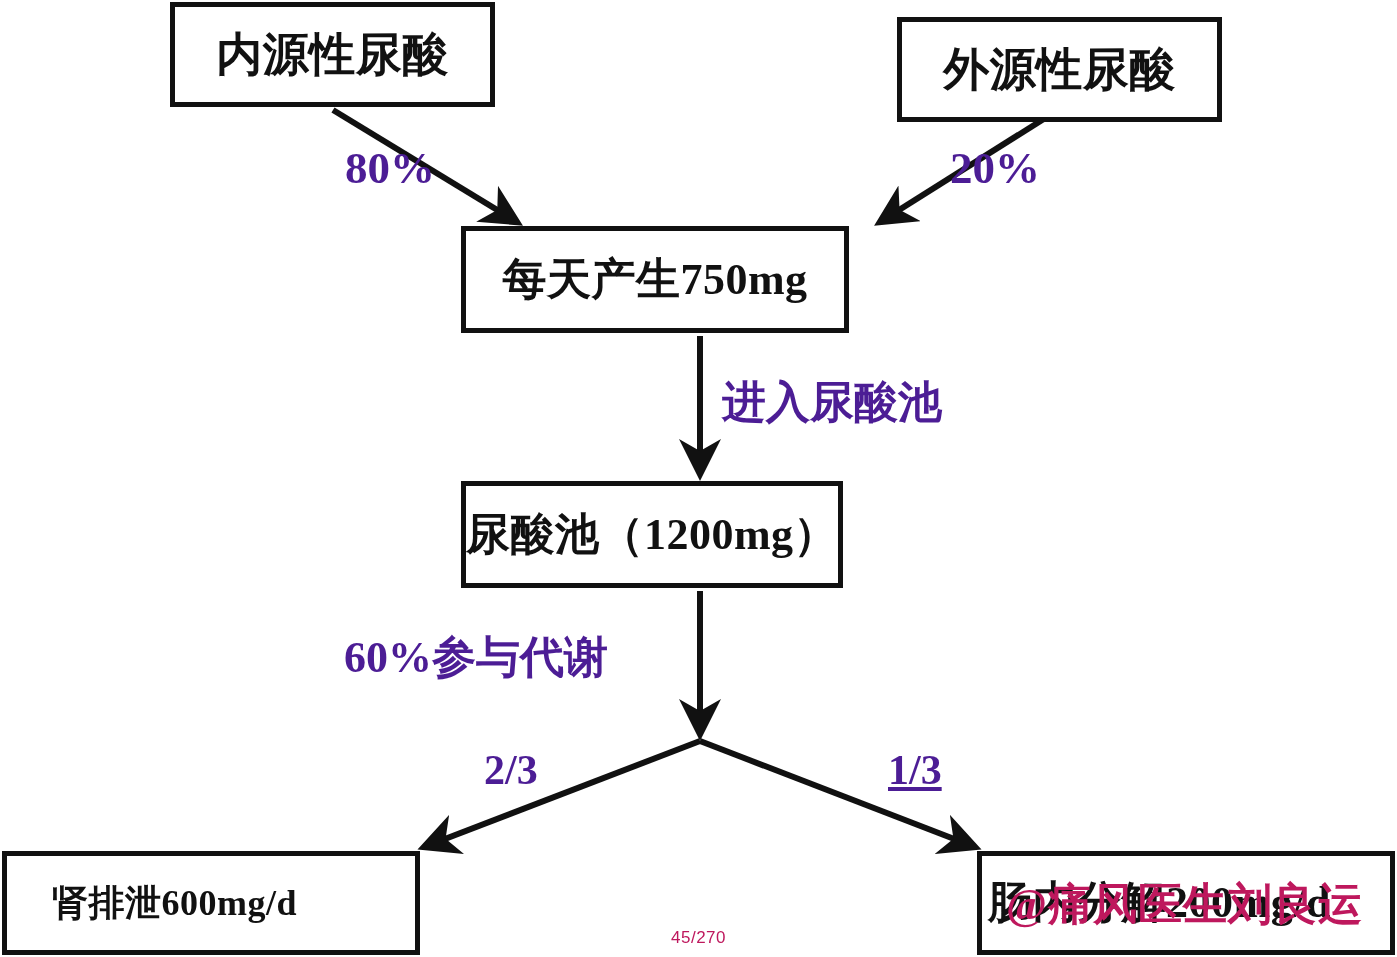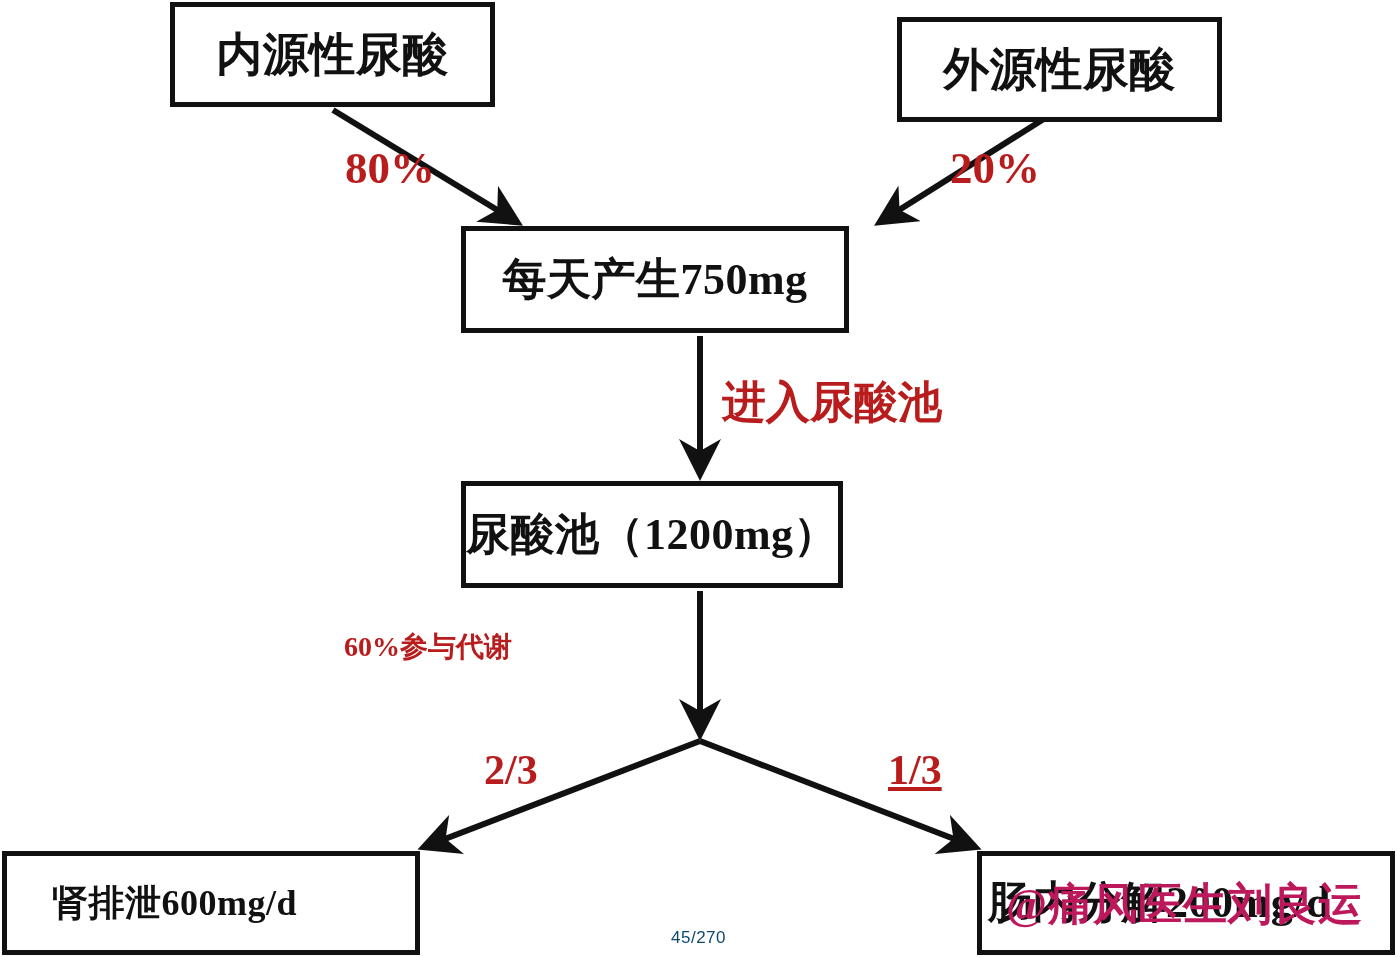--- a/index.html
+++ b/index.html
@@ -82,7 +82,7 @@
   }
   .edge-label {
     position: absolute;
-    color: #b91c1c;
+    color: #4c1d95;
     font-weight: 700;
     white-space: nowrap;
   }

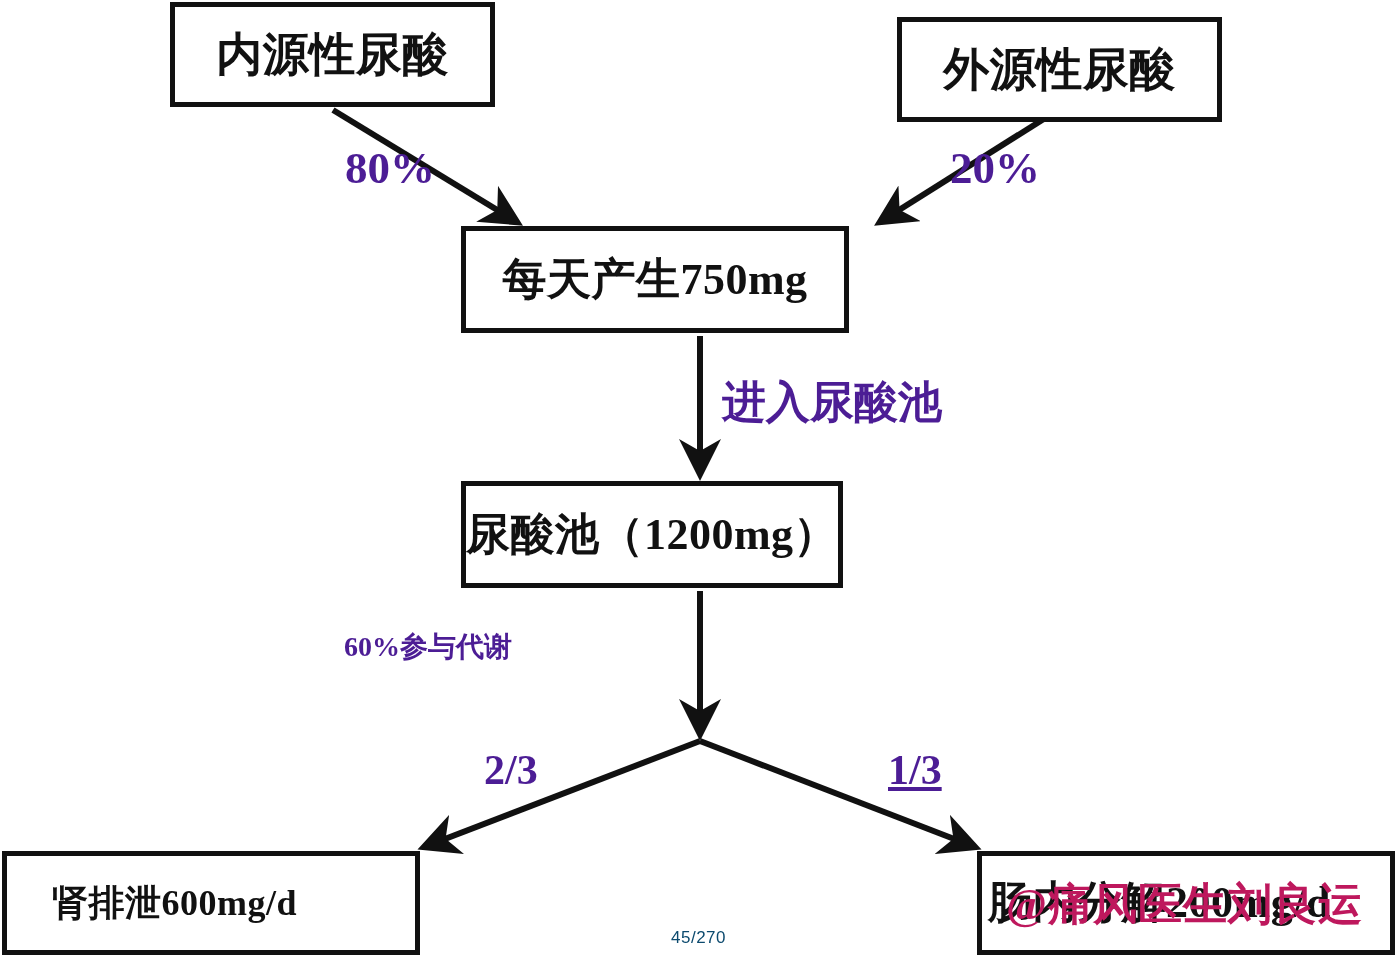--- a/index.html
+++ b/index.html
@@ -89,7 +89,7 @@
   #label-80 { left: 345px; top: 142px; font-size: 45px; }
   #label-20 { left: 950px; top: 142px; font-size: 45px; }
   #label-enter-pool { left: 722px; top: 373px; font-size: 44px; }
-  #label-metabolism { left: 344px; top: 628px; font-size: 28px; }
+  #label-metabolism { left: 344px; top: 628px; font-size: 44px; }
   #label-excretion { left: 735px; top: 628px; font-size: 43px; }
   #label-two-thirds { left: 448px; top: 746px; font-size: 42px; margin-left: 36px; }
   #label-one-third { left: 888px; top: 746px; font-size: 42px; text-decoration: underline; }

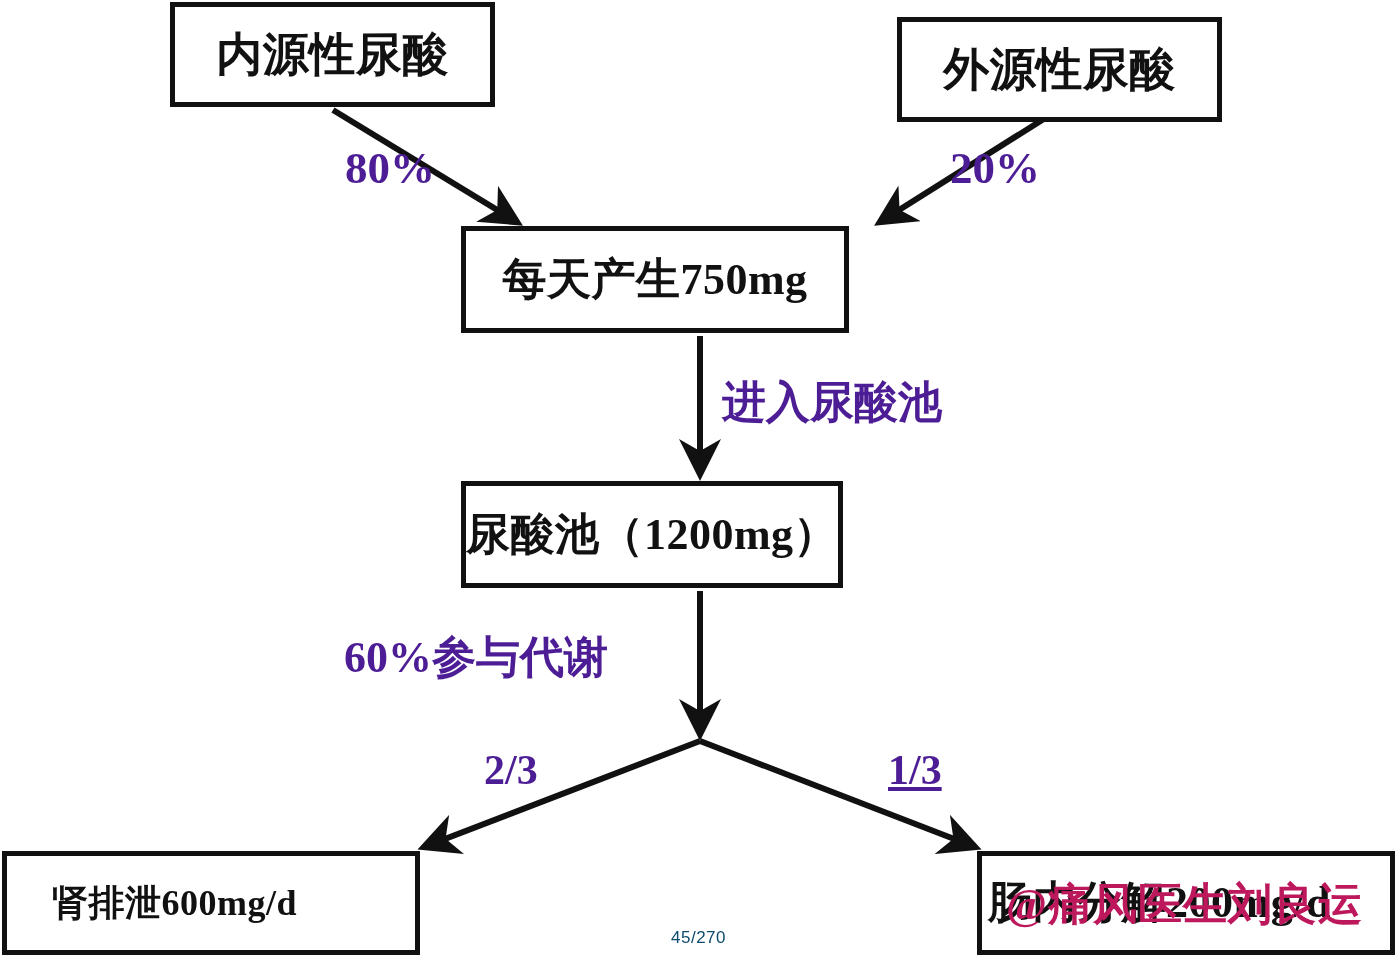--- a/index.html
+++ b/index.html
@@ -100,7 +100,7 @@
     text-align: center;
     font-family: "Liberation Sans", sans-serif;
     font-size: 17px;
-    color: #0c4a6e;
+    color: #be185d;
     letter-spacing: 0.5px;
   }
 </style>

